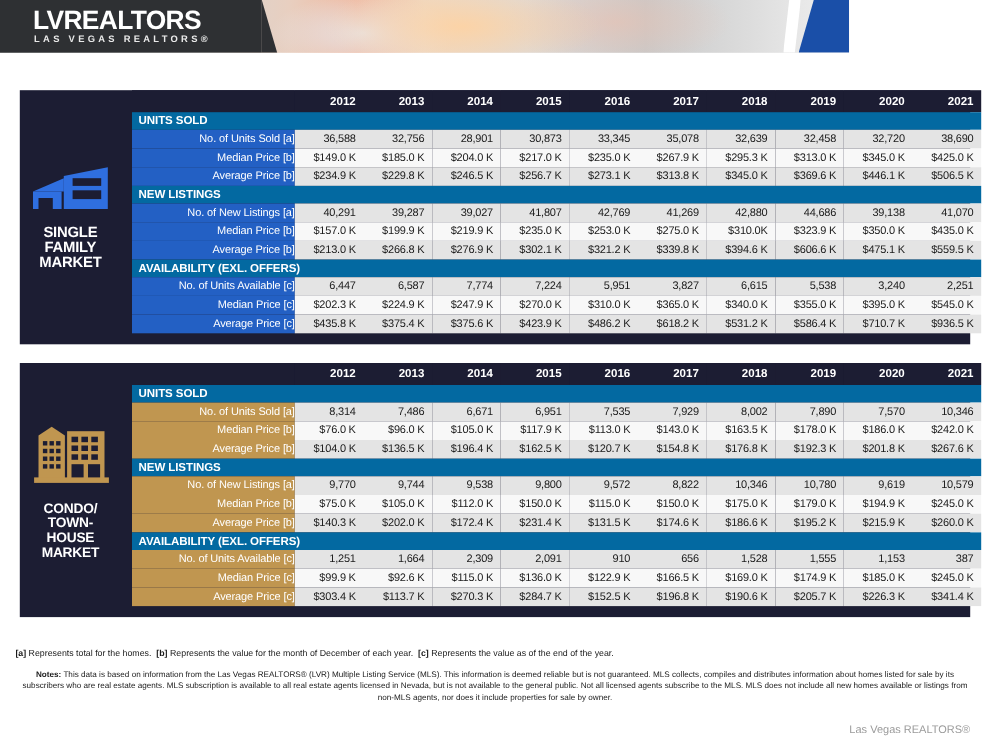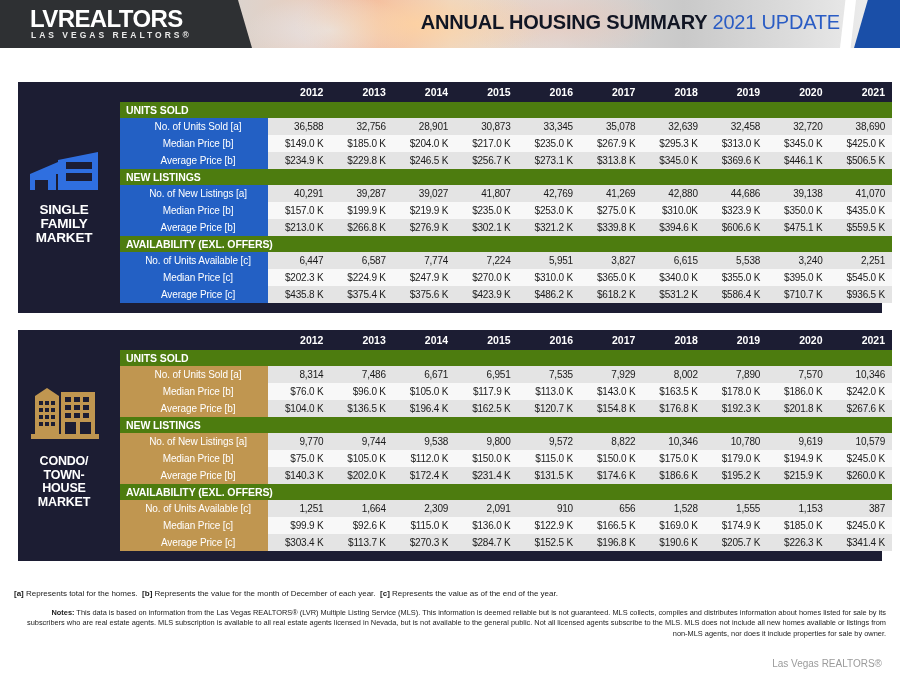--- a/index.html
+++ b/index.html
@@ -13,7 +13,7 @@
   
   .banner {
     position: relative;
-    width: 900px; height: 48px;
+    width: 772px; height: 48px;
     background: linear-gradient(90deg,
         #9a9a9a 0%, #b7b7b7 12%, #d8d5d2 24%,
         #e8cfc0 34%, #f0b9a0 42%, #ecd9c8 50%,

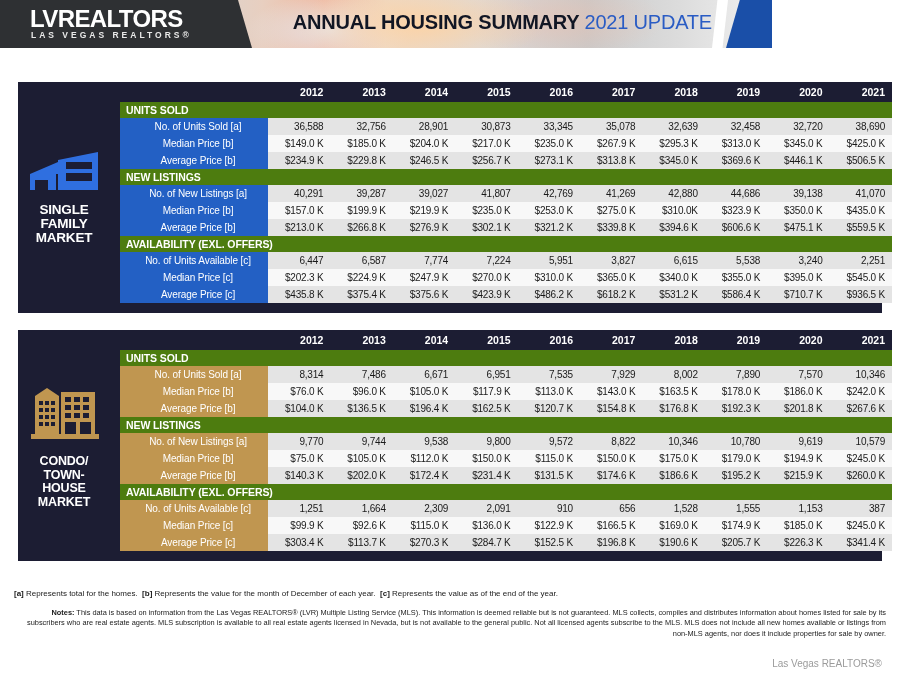--- a/index.html
+++ b/index.html
@@ -154,10 +154,6 @@
   <div class="banner-wedge2"></div>
   <div class="banner-wedge"></div>
 
-  <div class="banner-title">
-    <span class="title-dark">ANNUAL HOUSING SUMMARY</span>
-    <span class="title-blue">2021 UPDATE</span>
-  </div>
 </div>
 
 <div class="block" id="sf-block">

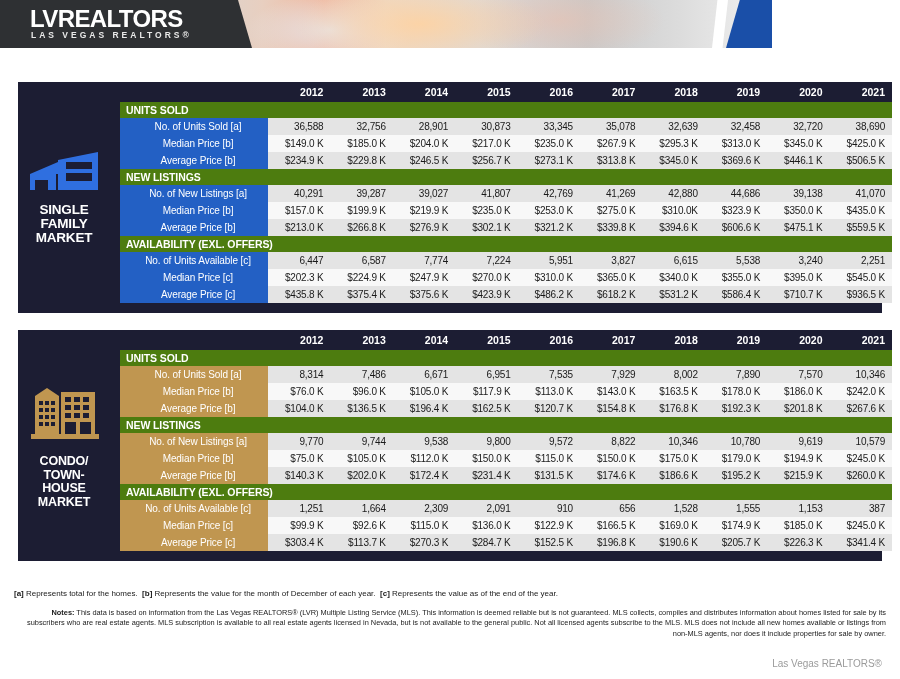--- a/index.html
+++ b/index.html
@@ -101,7 +101,7 @@
   .hdr-year td.lbl-cell { background: #1c1d33; }
 
   .sec td {
-    background: #4d7c0f; color: #ffffff;
+    background: #0369a1; color: #ffffff;
     font-size: 10.5px; font-weight: bold;
     padding: 2px 0 2px 6px; height: 15px;
     letter-spacing: -0.1px;

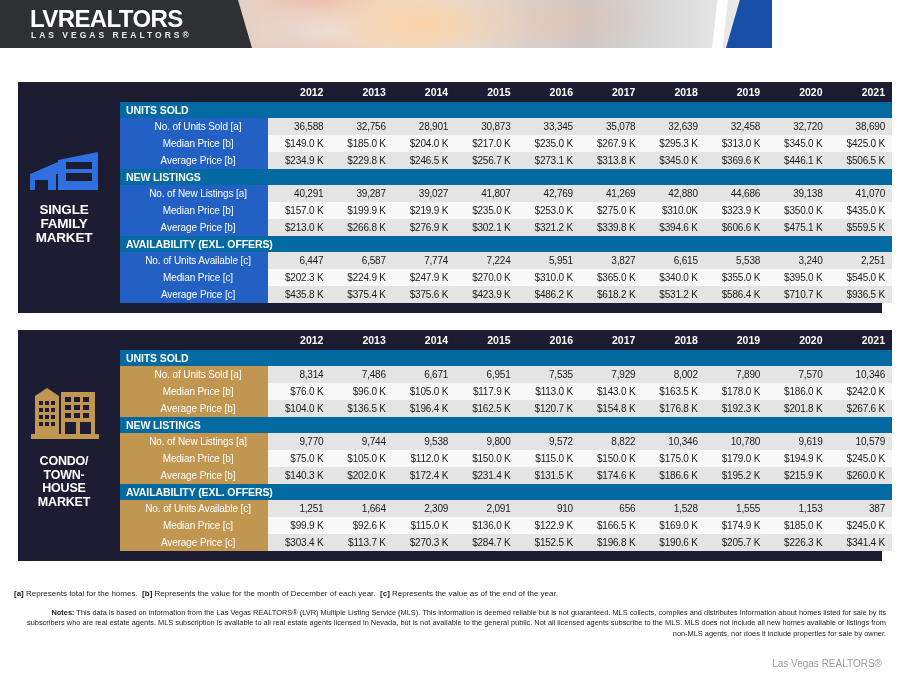--- a/index.html
+++ b/index.html
@@ -109,7 +109,7 @@
 
   .row td { height: 17px; font-size: 10px; }
   .row td.lbl-cell {
-    color: #ffffff; padding-left: 8px; text-align: center;
+    color: #ffffff; padding-left: 8px; text-align: right;
     font-size: 10px; letter-spacing: -0.1px;
   }
   .row td.val {

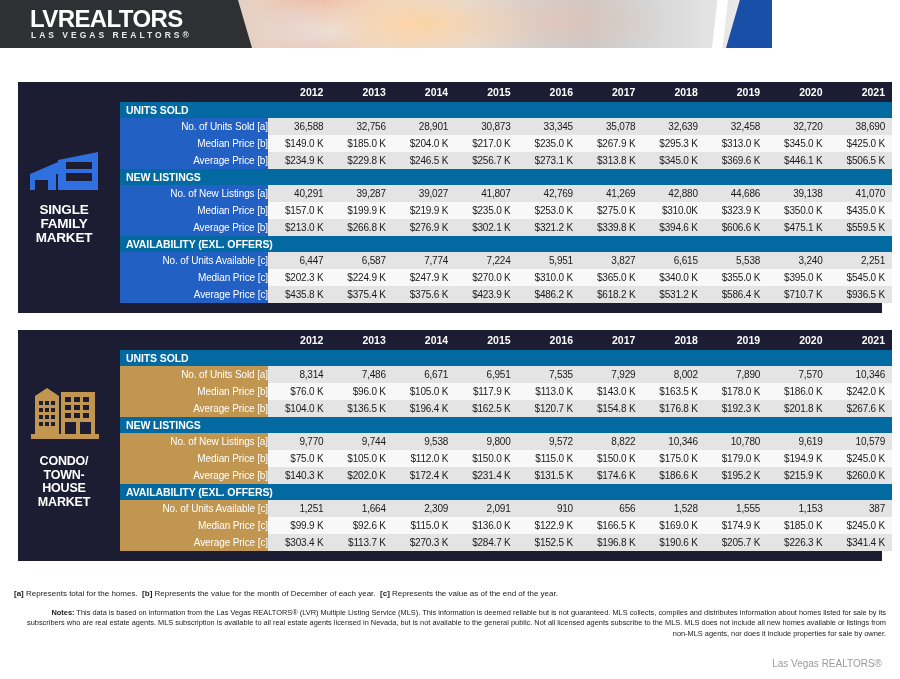--- a/index.html
+++ b/index.html
@@ -132,7 +132,7 @@
   .footnote b { font-weight: bold; }
   .notes {
     position: absolute; left: 14px; top: 608px; width: 872px;
-    font-size: 7.4px; color: #1a1a1a; line-height: 10.4px; text-align: right;
+    font-size: 7.4px; color: #1a1a1a; line-height: 10.4px; text-align: center;
   }
   .notes b { font-weight: bold; }
   .footer-brand {

